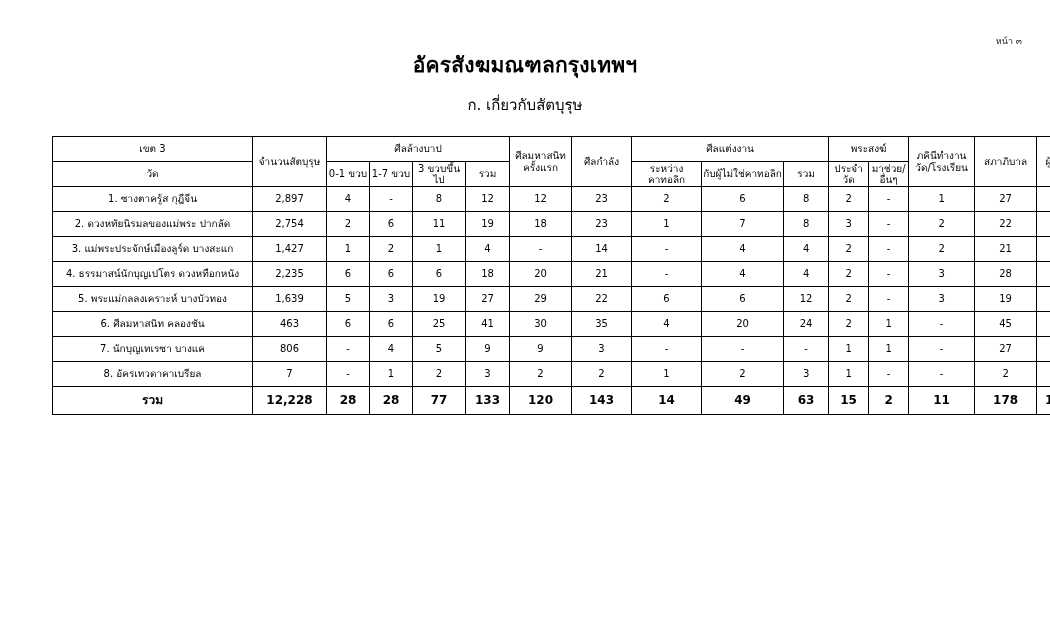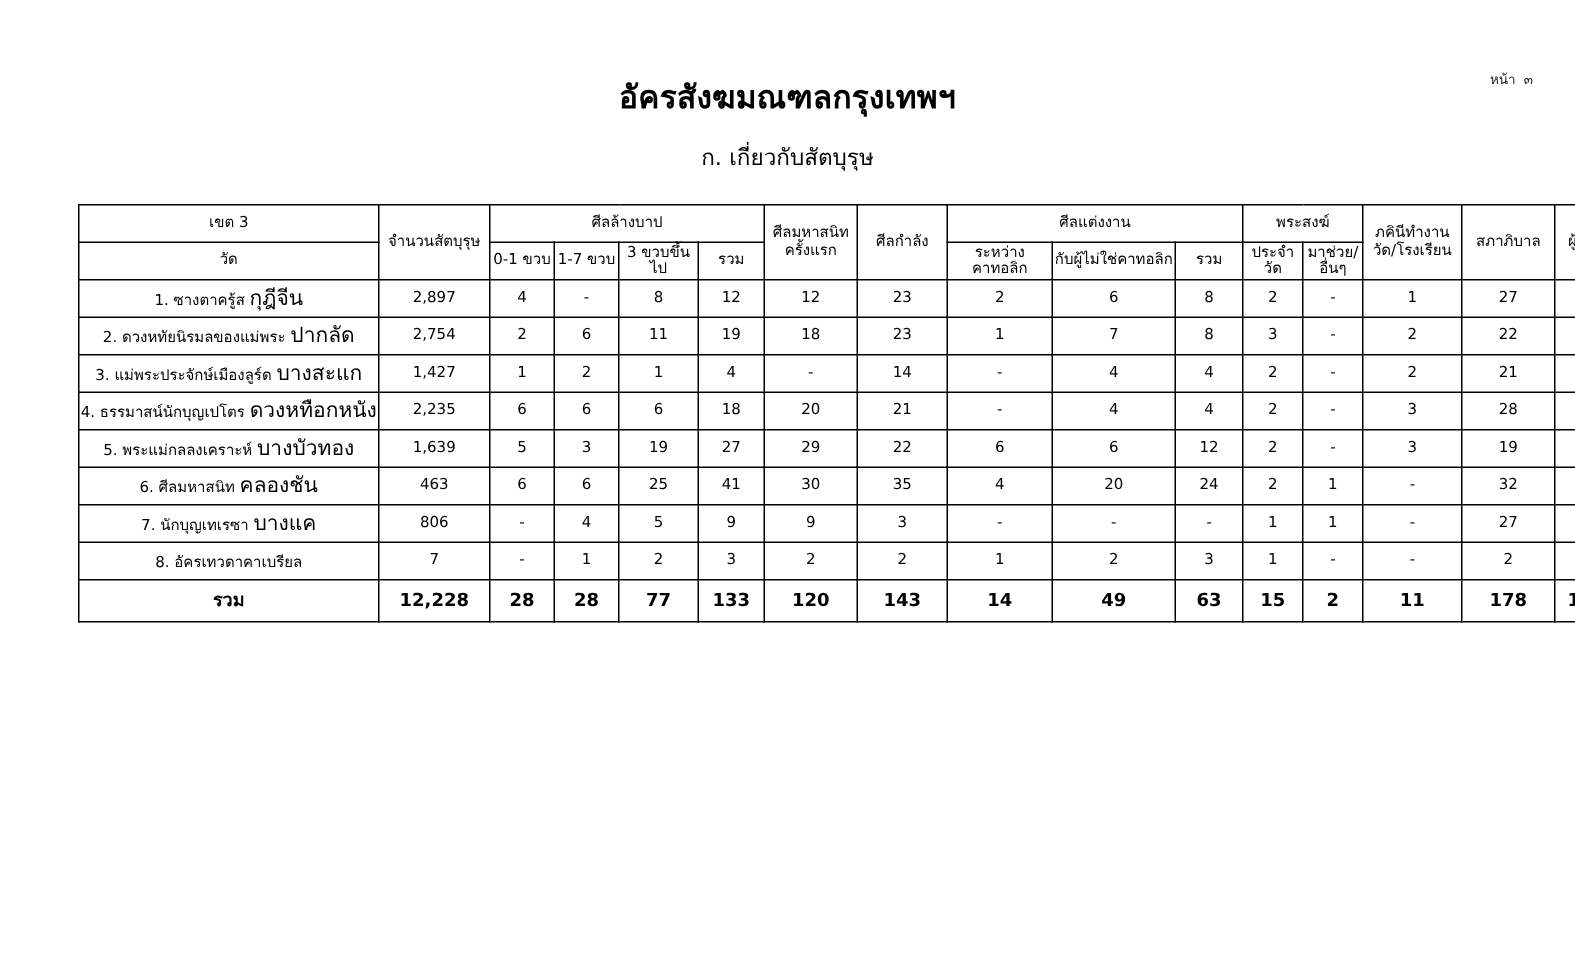--- a/index.html
+++ b/index.html
@@ -17,11 +17,10 @@
   }
   .page-number {
     position: absolute;
-    top: 46px;
+    top: 34px;
     right: 28px;
     font-size: 9px;
     color: #222;
-    font-family: Liberation Mono, monospace;
   }
   .doc-title {
     text-align: center;

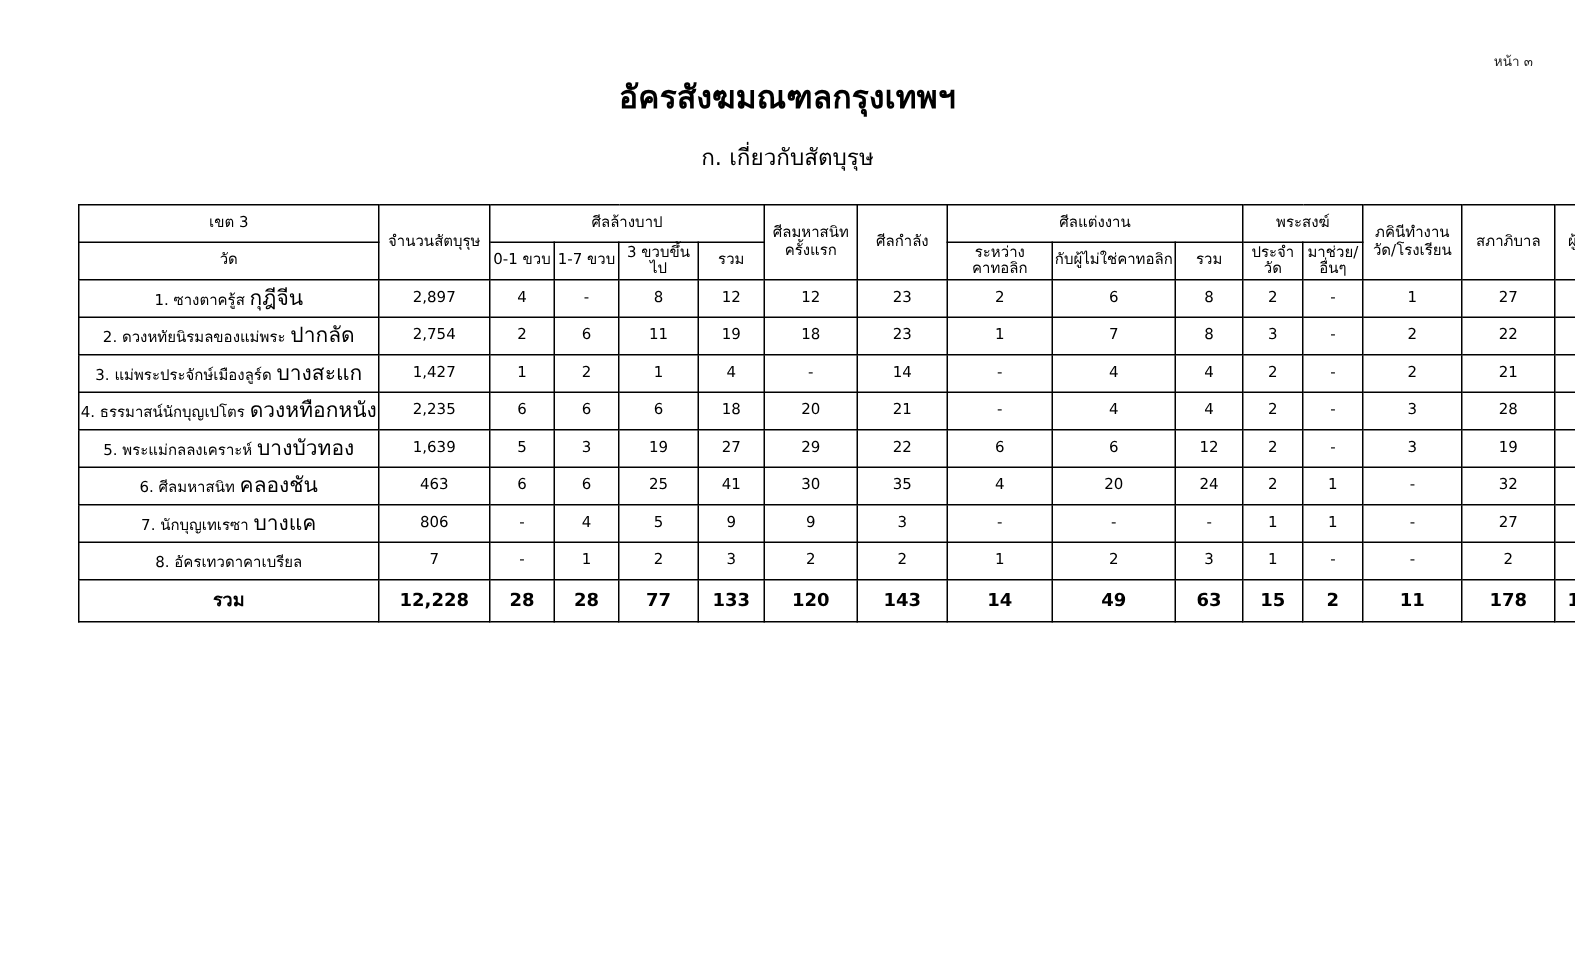--- a/index.html
+++ b/index.html
@@ -92,7 +92,7 @@
     height: 25px;
   }
   td.name-cell .sub {
-    font-size: 14px;
+    font-size: 10px;
   }
   td.num {
     font-size: 11px;

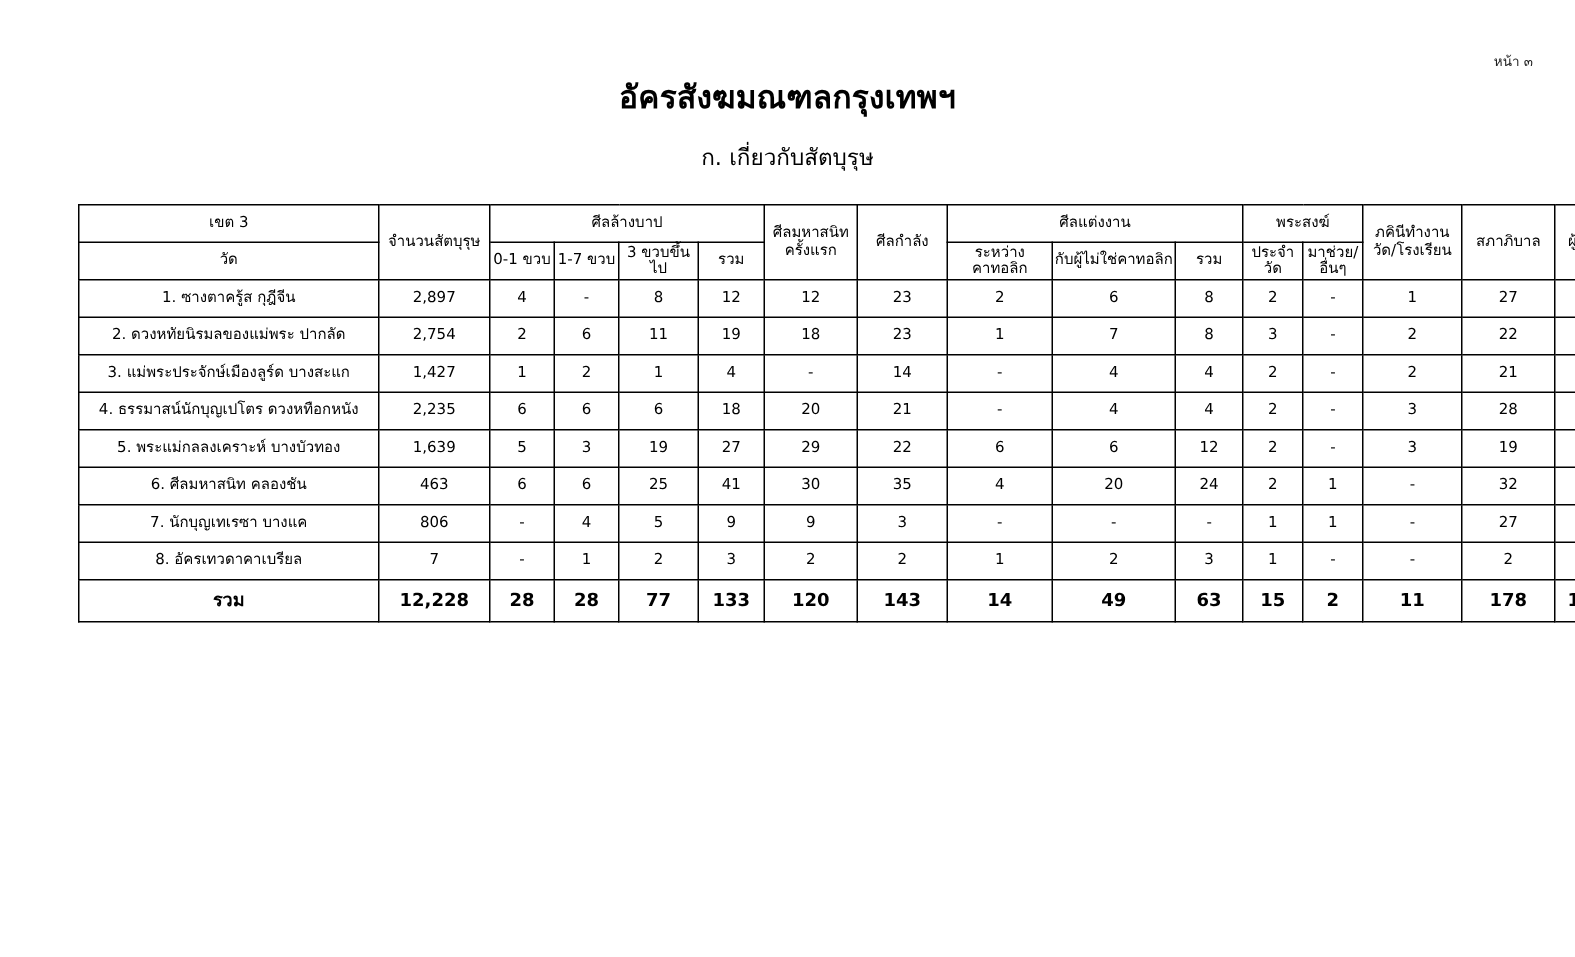--- a/index.html
+++ b/index.html
@@ -293,7 +293,7 @@
         <td class="num">2</td>
         <td class="num">1</td>
         <td class="num">-</td>
-        <td class="num">32</td>
+        <td class="num">45</td>
         <td class="num">27</td>
       </tr>
       <tr>

